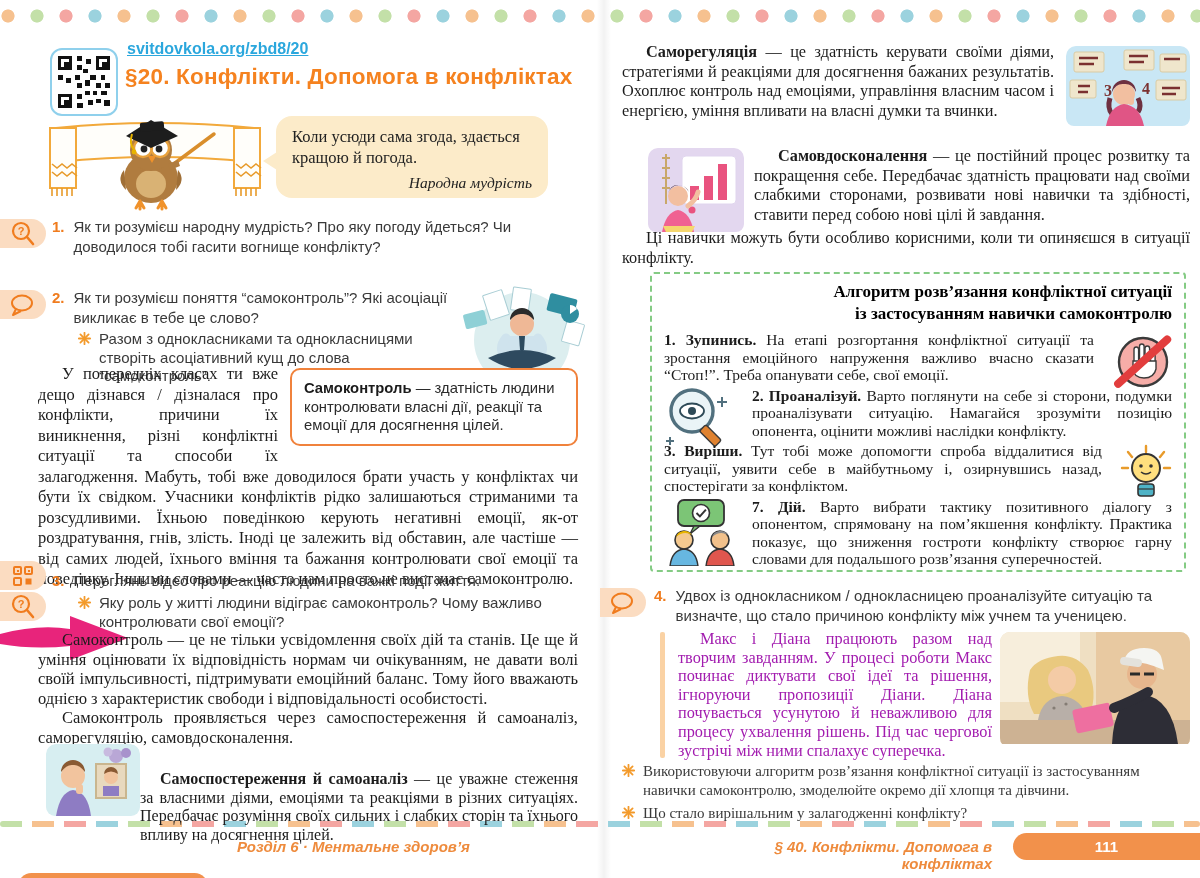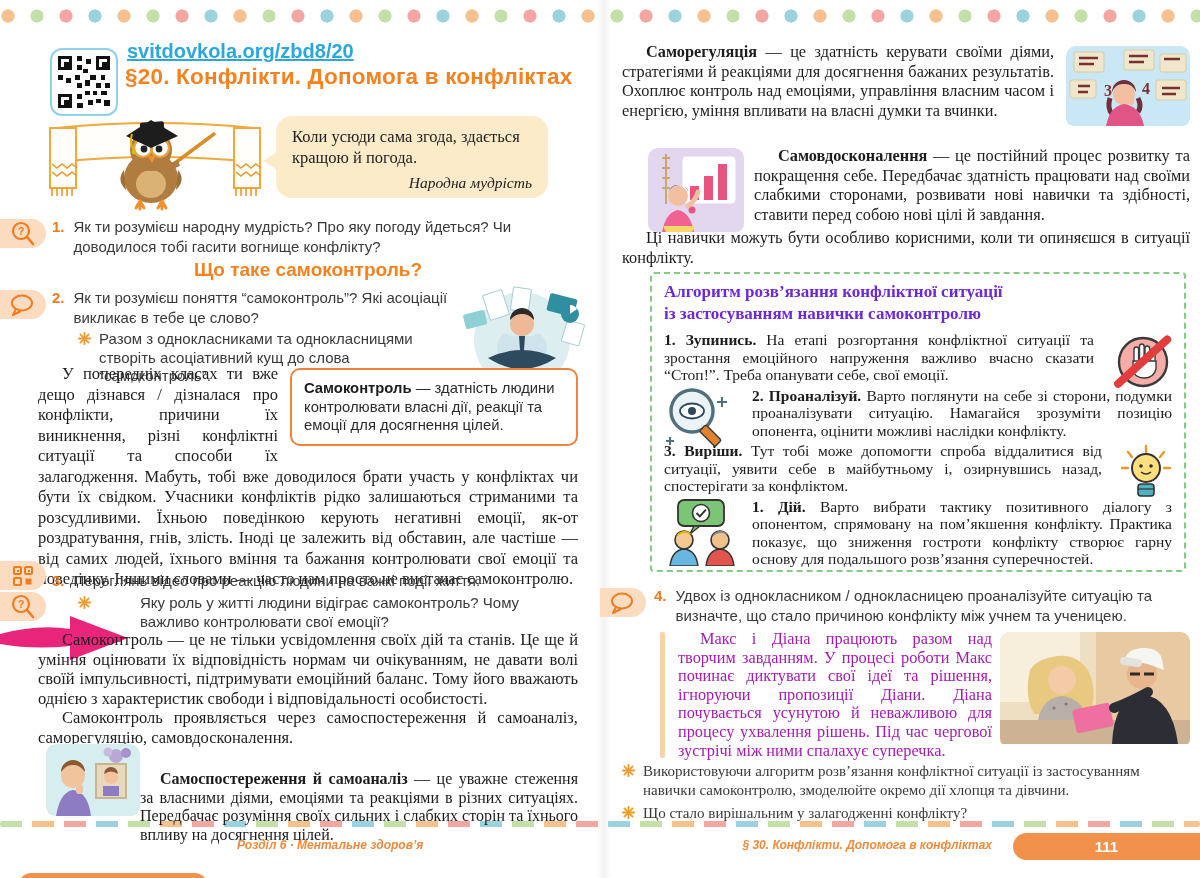--- a/index.html
+++ b/index.html
@@ -28,7 +28,7 @@
 
   
   .serif { font-family:"Liberation Serif", serif; color:#1c1c1c; text-align:justify; }
-  .t-url { font-size:20px; font-weight:bold; color:#2BA7DD; text-decoration:underline; }
+  .t-url { font-size:16px; font-weight:bold; color:#2BA7DD; text-decoration:underline; }
   .t-title { font-size:22.5px; font-weight:bold; color:#F5821F; letter-spacing:0.2px; }
   .t-heading { font-size:19px; font-weight:bold; color:#F5821F; text-align:center; }
   .qrow { display:flex; font-size:15px; line-height:19.5px; color:#3a3a3a; }

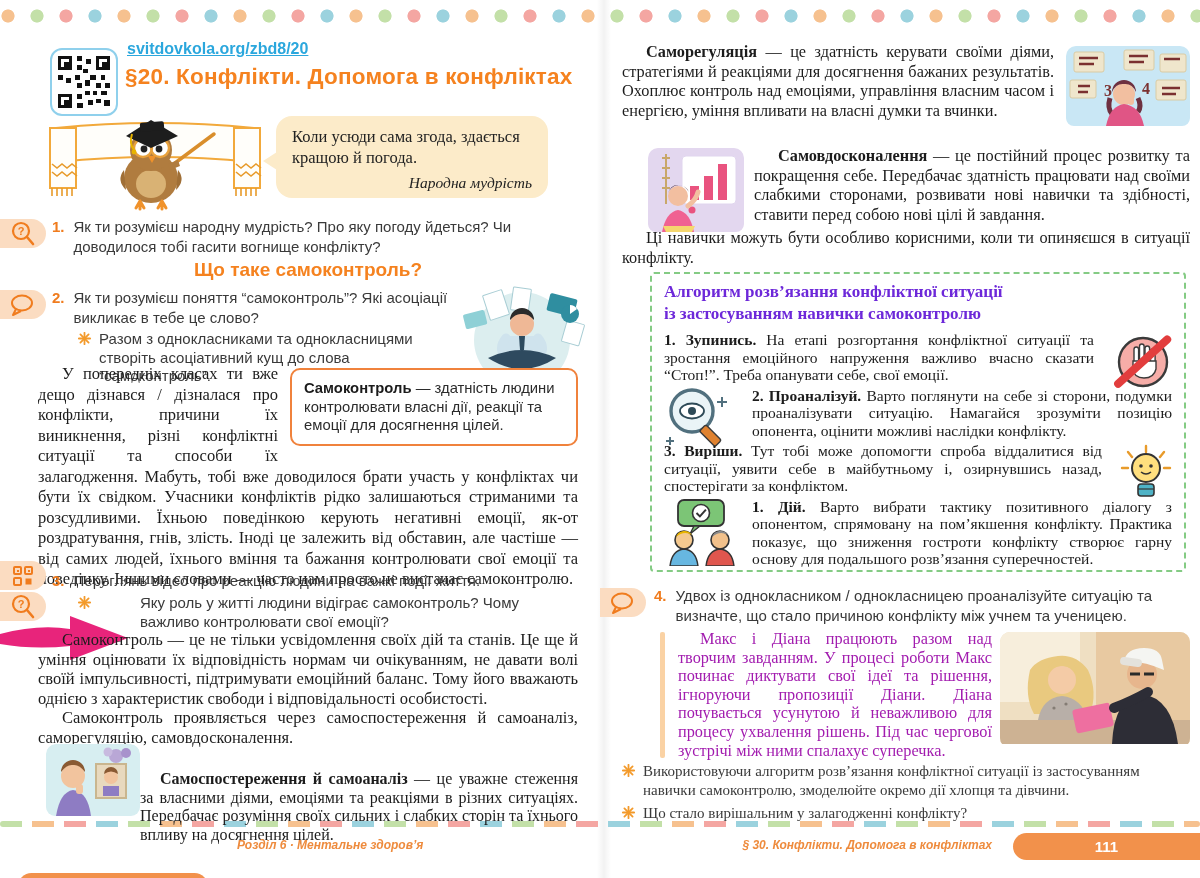--- a/index.html
+++ b/index.html
@@ -151,7 +151,6 @@
     <span>Як ти розумієш народну мудрість? Про яку погоду йдеться? Чи доводилося тобі гасити вогнище конфлікту?</span>
   </div>
 
-  <div class="abs t-heading" style="left:38px; top:259px; width:540px;">Що таке самоконтроль?</div>
 
   <div class="abs tab" style="left:0; top:290px;">
     <svg width="28" height="24" viewBox="0 0 28 24">

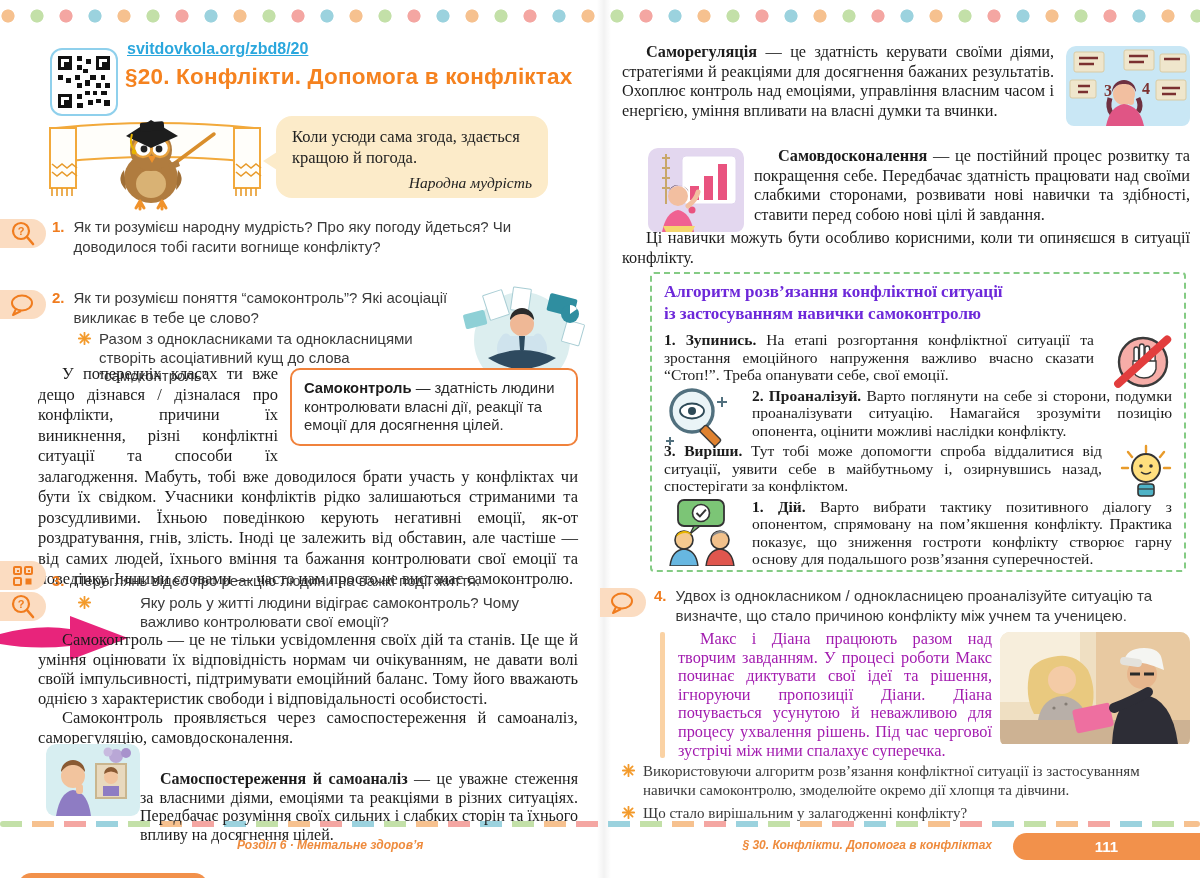--- a/index.html
+++ b/index.html
@@ -59,8 +59,8 @@
            display:flex; align-items:center; justify-content:center; }
   .chapter { font-size:12px; font-style:italic; font-weight:bold; color:#EE8B3D; }
   .greenbox { border:2px dashed #84CB84; border-radius:4px; padding:7px 12px 4px; background:#fff; }
-  .greenbox .gtitle { text-align:left; font-family:"Liberation Serif", serif; font-weight:bold;
-           color:#6d28d9; font-size:17px; line-height:22px; margin-bottom:6px; }
+  .greenbox .gtitle { text-align:right; font-family:"Liberation Serif", serif; font-weight:bold;
+           color:#000000; font-size:17px; line-height:22px; margin-bottom:6px; }
   .step { position:relative; font-family:"Liberation Serif", serif; font-size:15.5px;
           line-height:17.5px; color:#1c1c1c; text-align:justify; margin-bottom:3px; }
   .quotebar { width:5px; background:#FAD2A4; border-radius:2px; }

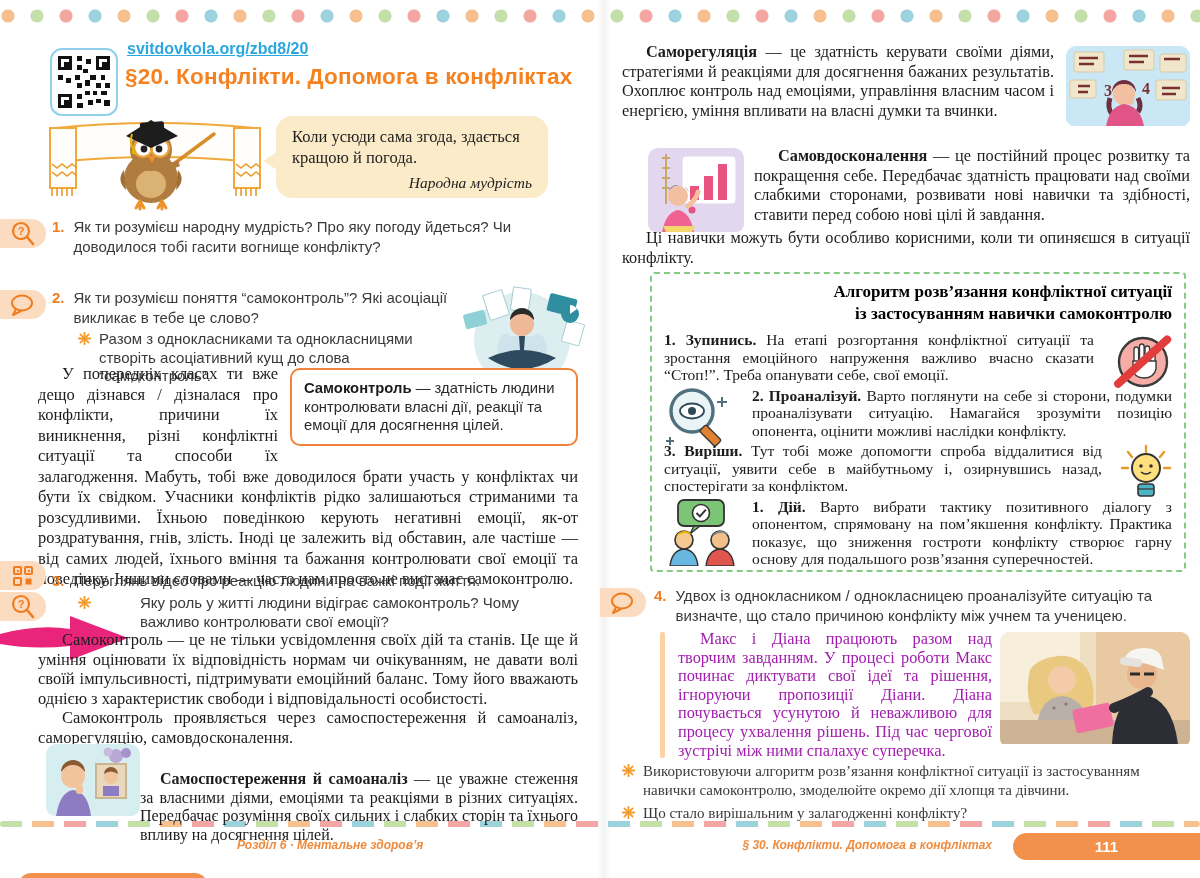--- a/index.html
+++ b/index.html
@@ -393,7 +393,7 @@
     </div>
 
     <div class="step" style="padding-left:88px;">
-      <b>1. Дій.</b><span> Варто вибрати тактику позитивного діалогу з опонентом, спрямовану на пом’якшення конфлікту. Практика показує, що зниження гостроти конфлікту створює гарну основу для подальшого розв’язання суперечностей.</span>
+      <b>7. Дій.</b><span> Варто вибрати тактику позитивного діалогу з опонентом, спрямовану на пом’якшення конфлікту. Практика показує, що зниження гостроти конфлікту створює гарну основу для подальшого розв’язання суперечностей.</span>
       <svg style="position:absolute; left:0; top:0;" width="76" height="68" viewBox="0 0 76 68">
         <rect x="14" y="2" width="46" height="26" rx="6" fill="#7CC576" stroke="#333" stroke-width="1.8"></rect>
         <path d="M30,28 l-4,8 10,-8 z" fill="#7CC576" stroke="#333" stroke-width="1.4"></path>

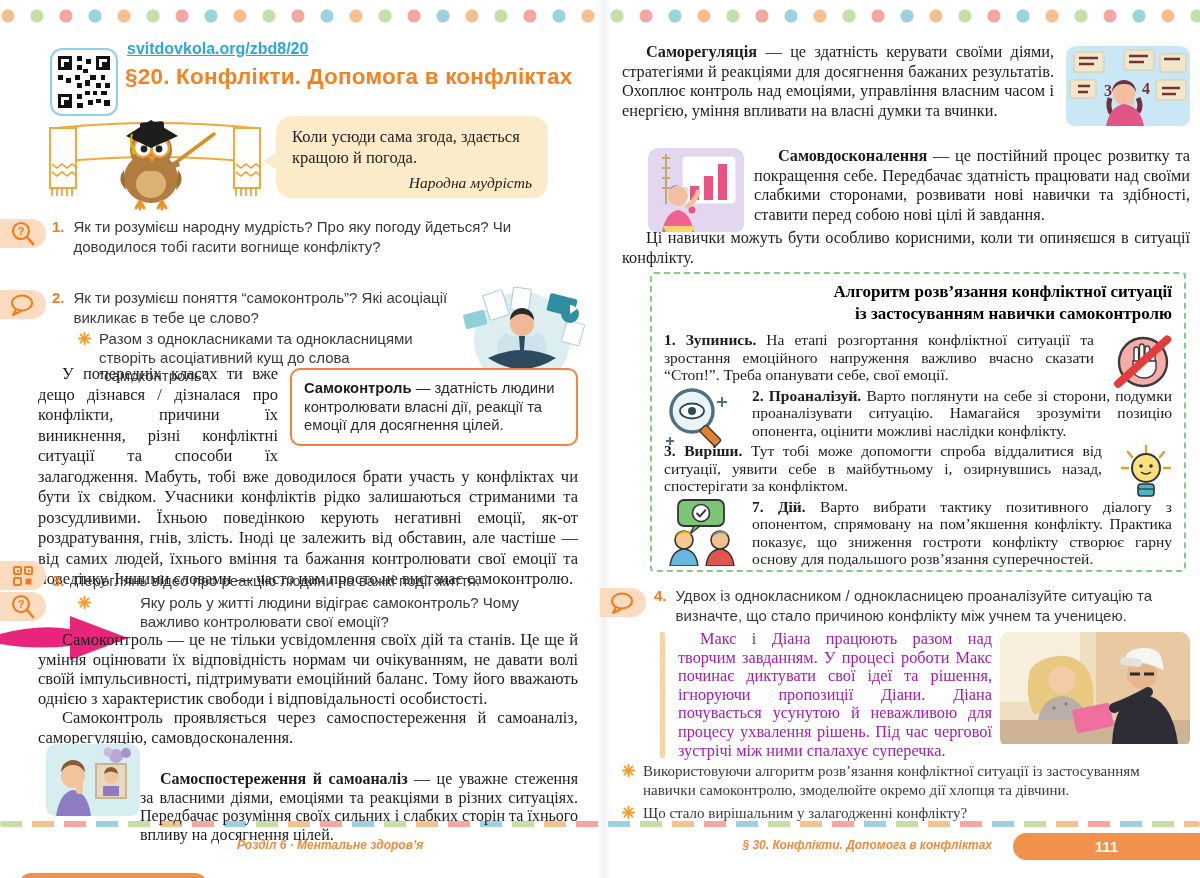--- a/index.html
+++ b/index.html
@@ -393,7 +393,7 @@
     </div>
 
     <div class="step" style="padding-left:88px;">
-      <b>7. Дій.</b><span> Варто вибрати тактику позитивного діалогу з опонентом, спрямовану на пом’якшення конфлікту. Практика показує, що зниження гостроти конфлікту створює гарну основу для подальшого розв’язання суперечностей.</span>
+      <b>7. Дій.</b><span> Варто вибрати тактику позитивного діалогу з опонентом, спрямовану на пом’якшення конфлікту. Практика показує, що зниження гостроти конфлікту створює гарну словами для подальшого розв’язання суперечностей.</span>
       <svg style="position:absolute; left:0; top:0;" width="76" height="68" viewBox="0 0 76 68">
         <rect x="14" y="2" width="46" height="26" rx="6" fill="#7CC576" stroke="#333" stroke-width="1.8"></rect>
         <path d="M30,28 l-4,8 10,-8 z" fill="#7CC576" stroke="#333" stroke-width="1.4"></path>

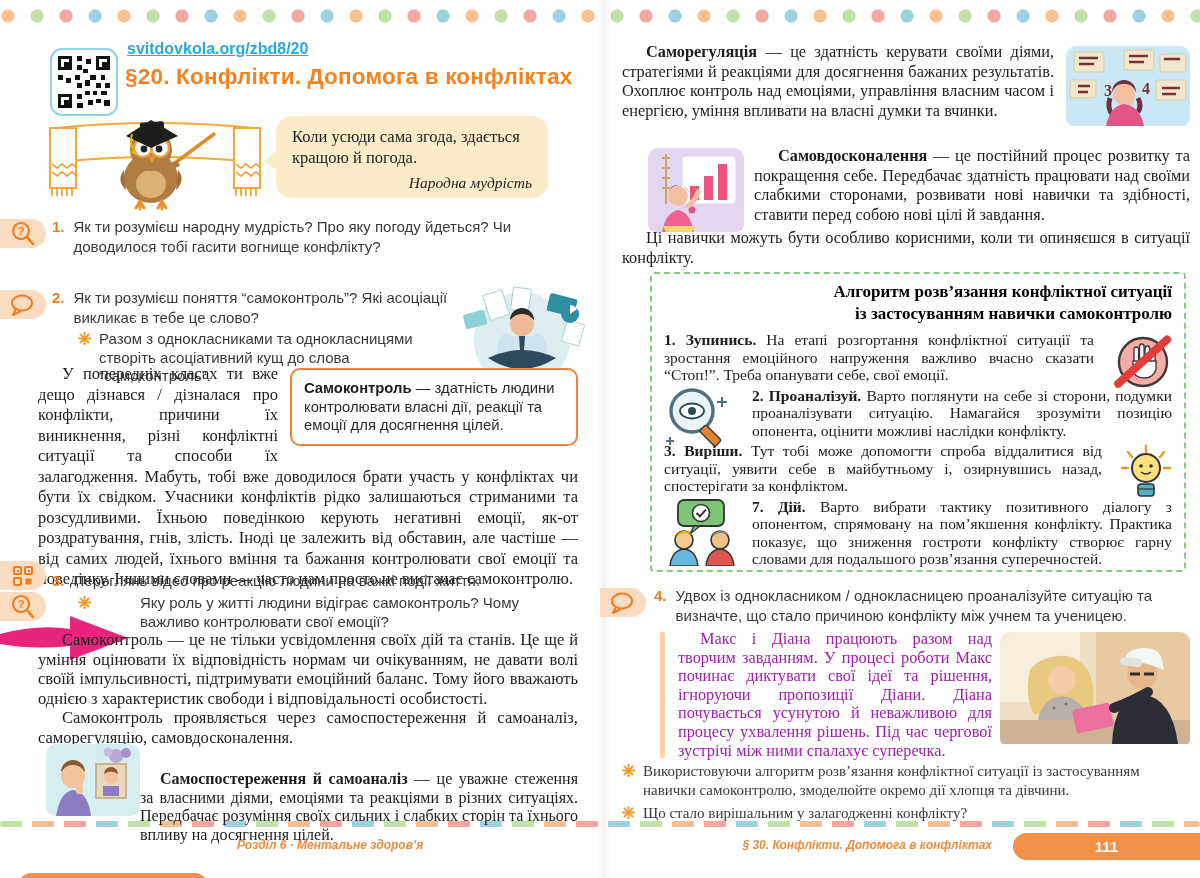--- a/index.html
+++ b/index.html
@@ -225,7 +225,7 @@
     <span class="qnum">3.</span>
     <span>Переглянь відео про реакцію людини на важкі події життя.</span>
   </div>
-  <div class="abs subrow" style="left:78px; top:594px; width:502px;gap:41px;">
+  <div class="abs subrow" style="left:78px; top:594px; width:502px;">
     <svg class="ast" width="13" height="13" viewBox="0 0 13 13">
       <g stroke="#F39A2B" stroke-width="1.8" stroke-linecap="round">
         <line x1="6.5" y1="0.8" x2="6.5" y2="12.2"></line>

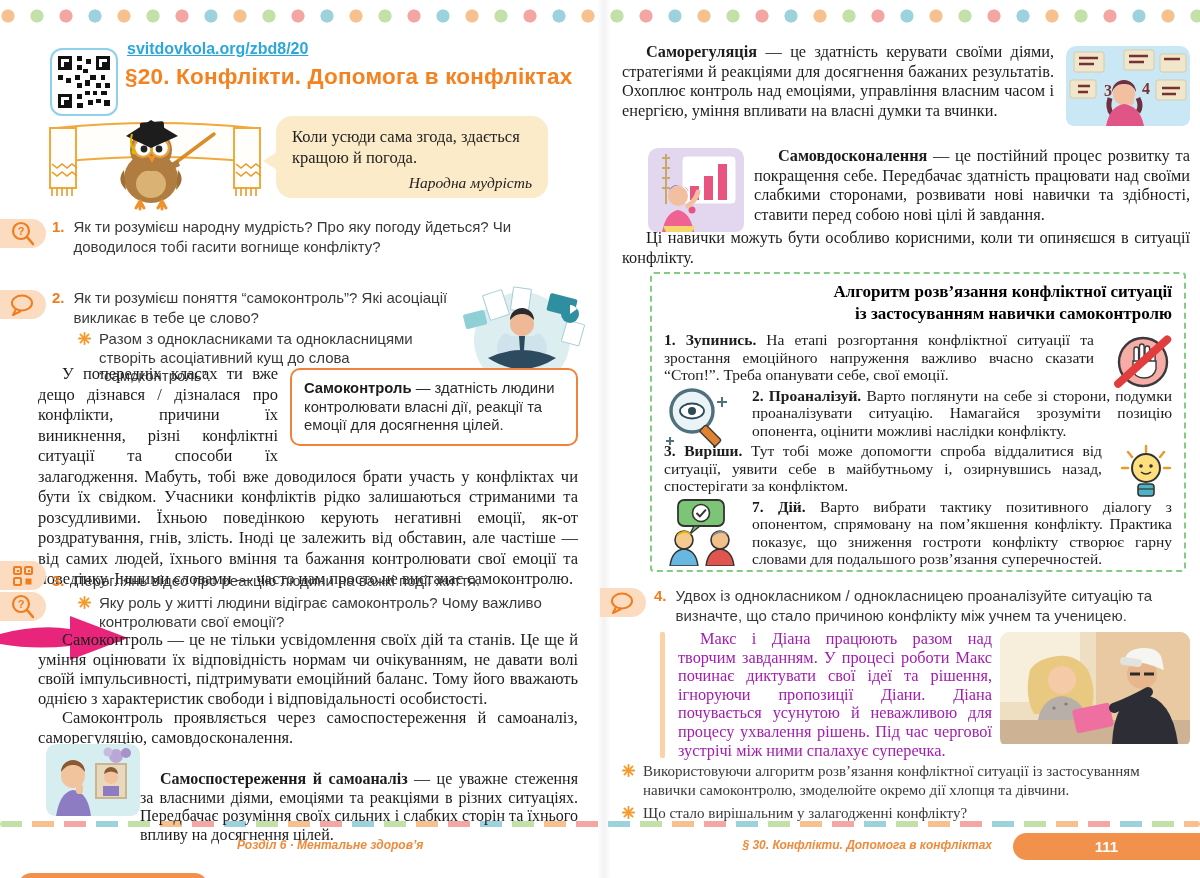--- a/index.html
+++ b/index.html
@@ -57,7 +57,7 @@
            background:#fff; display:flex; align-items:center; justify-content:center; }
   .badge { background:#F2914B; color:#fff; font-weight:bold; font-size:15px;
            display:flex; align-items:center; justify-content:center; }
-  .chapter { font-size:12px; font-style:italic; font-weight:bold; color:#EE8B3D; }
+  .chapter { font-size:15px; font-style:italic; font-weight:bold; color:#EE8B3D; }
   .greenbox { border:2px dashed #84CB84; border-radius:4px; padding:7px 12px 4px; background:#fff; }
   .greenbox .gtitle { text-align:right; font-family:"Liberation Serif", serif; font-weight:bold;
            color:#000000; font-size:17px; line-height:22px; margin-bottom:6px; }

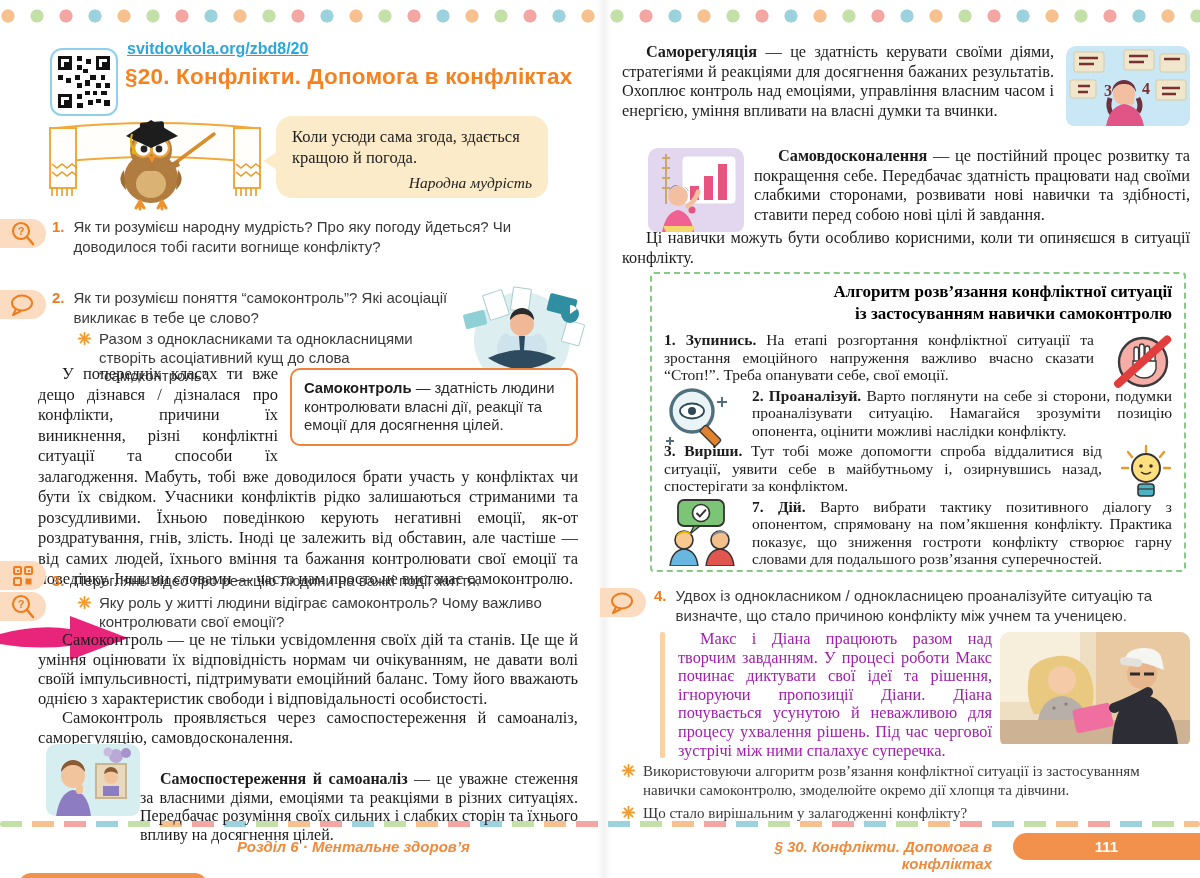--- a/index.html
+++ b/index.html
@@ -472,7 +472,7 @@
     </div>
   </div>
 
-  <div class="abs chapter" style="left:690px; top:838px; width:302px; text-align:right;">§ 30.  Конфлікти. Допомога в конфліктах</div>
+  <div class="abs chapter" style="left:690px; top:838px; width:302px; text-align:right;">§ 40.  Конфлікти. Допомога в конфліктах</div>
   <div class="abs badge" style="left:1013px; top:833px; width:187px; height:27px; border-radius:14px 0 0 14px;">
     <span>111</span>
   </div>

